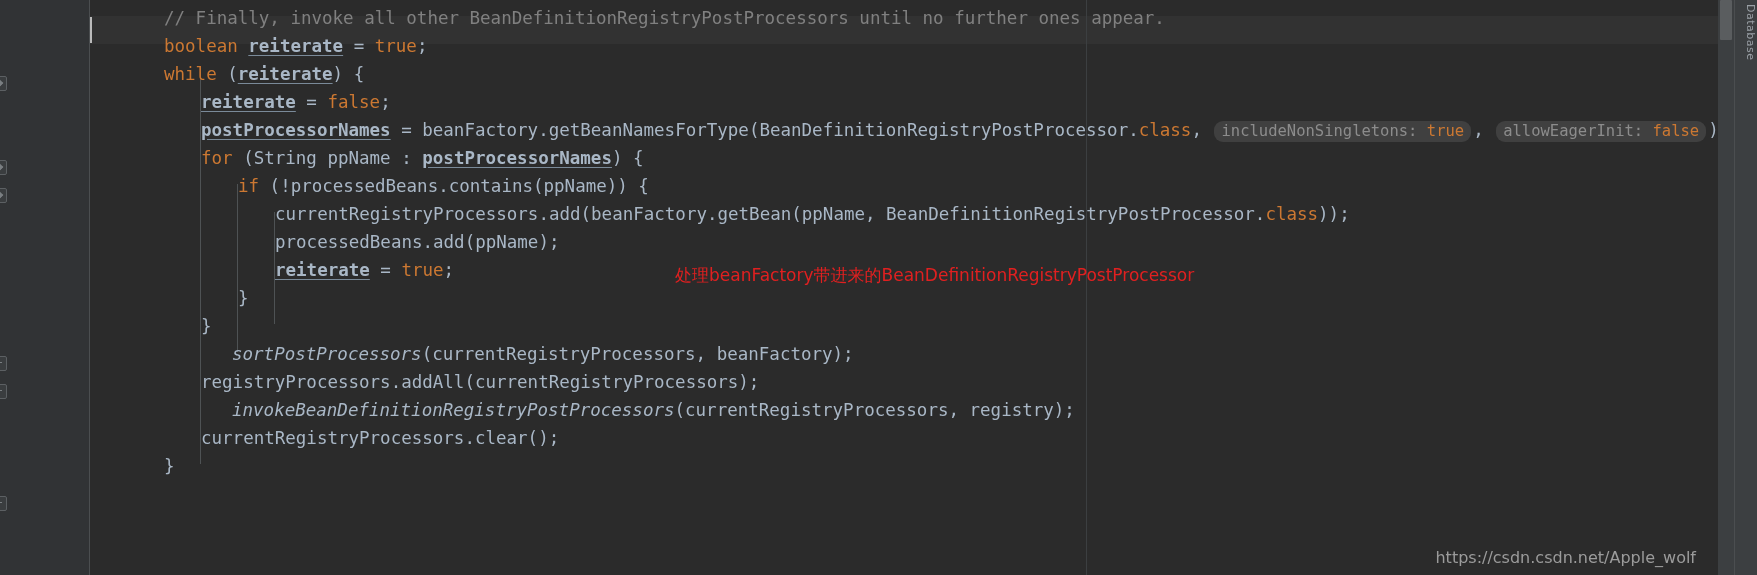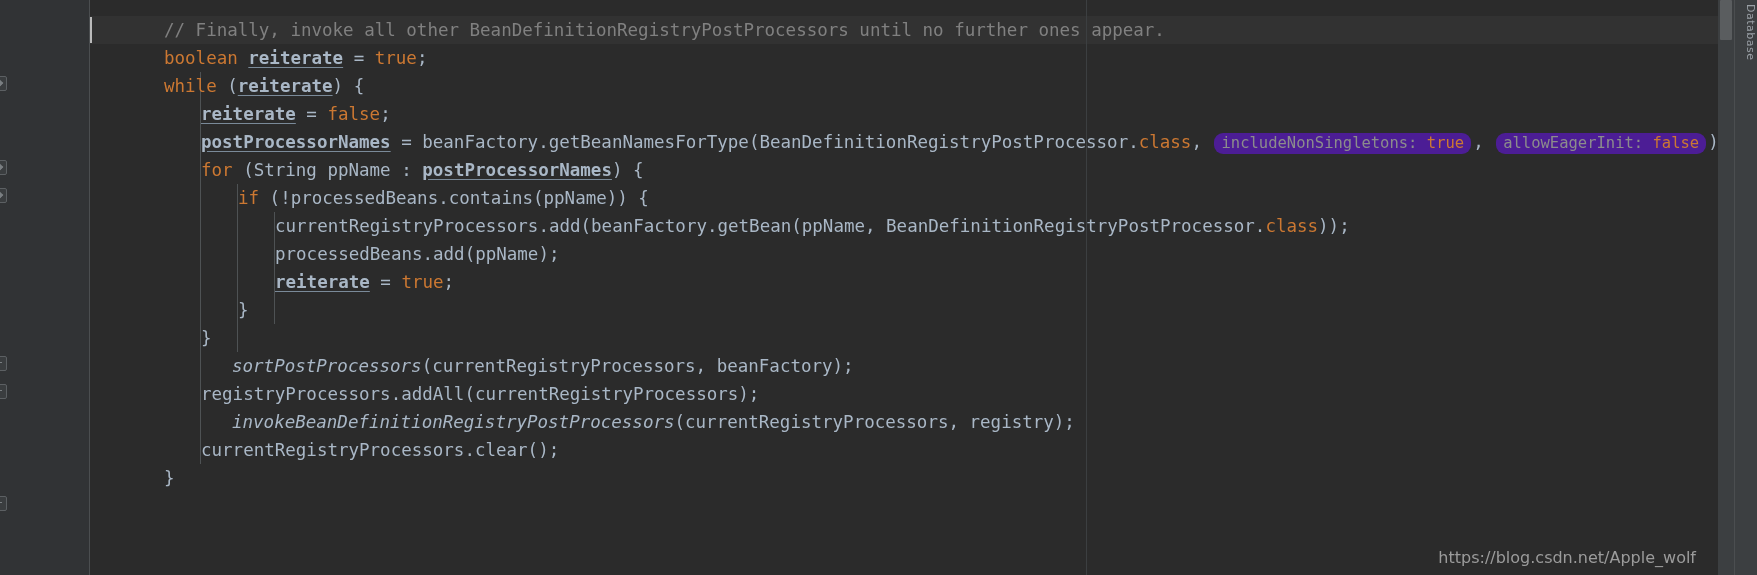--- a/index.html
+++ b/index.html
@@ -66,7 +66,7 @@
     position:absolute;top:0;bottom:0;width:1px;background:#3c3f41;
   }
   .code{
-    position:absolute;left:0;top:16px;
+    position:absolute;left:0;top:4px;
     font-size:17.5px;
     line-height:28px;
     letter-spacing:0px;

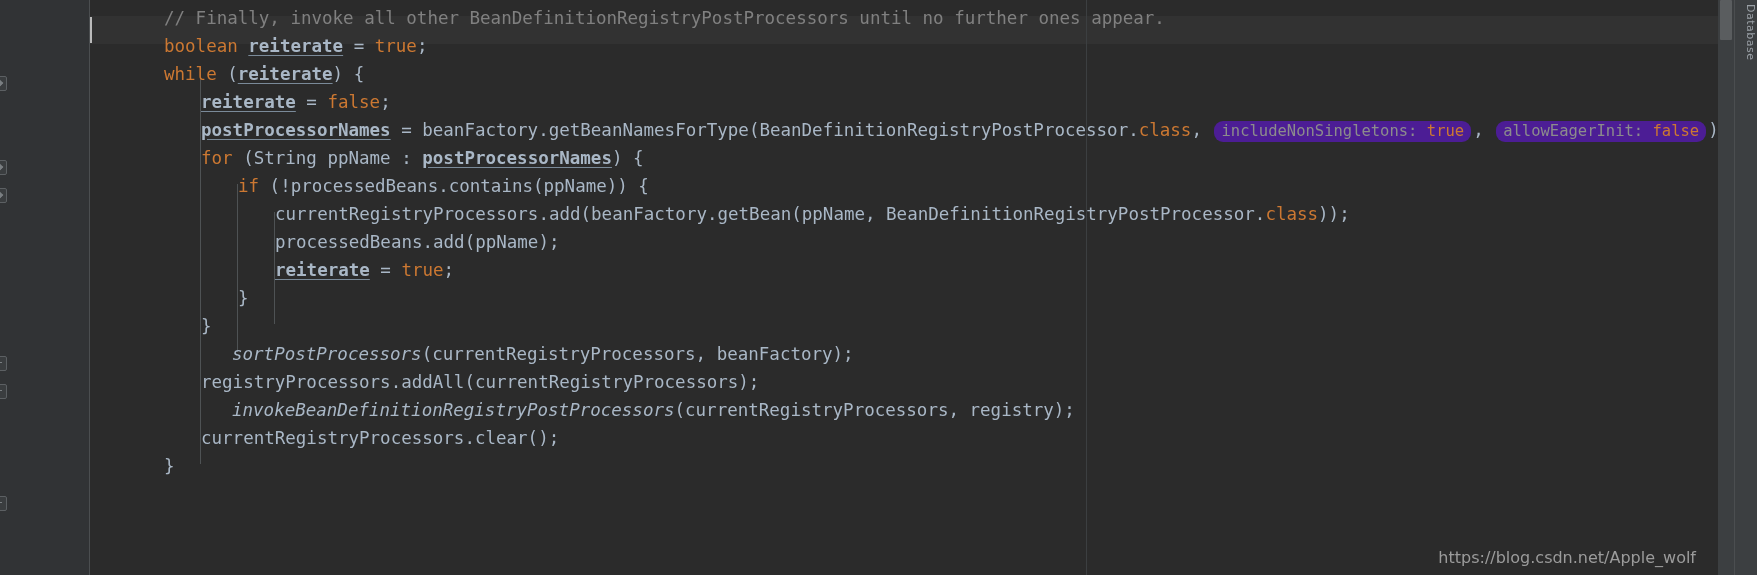--- a/index.html
+++ b/index.html
@@ -86,7 +86,7 @@
   .mi{color:#a9b7c6;font-style:italic;margin-left:31px;}
   
   .hint{
-    background:#4c1d95;
+    background:#404040;
     color:#8c8c8c;
     border-radius:9px;
     padding:1px 7px 2px 7px;

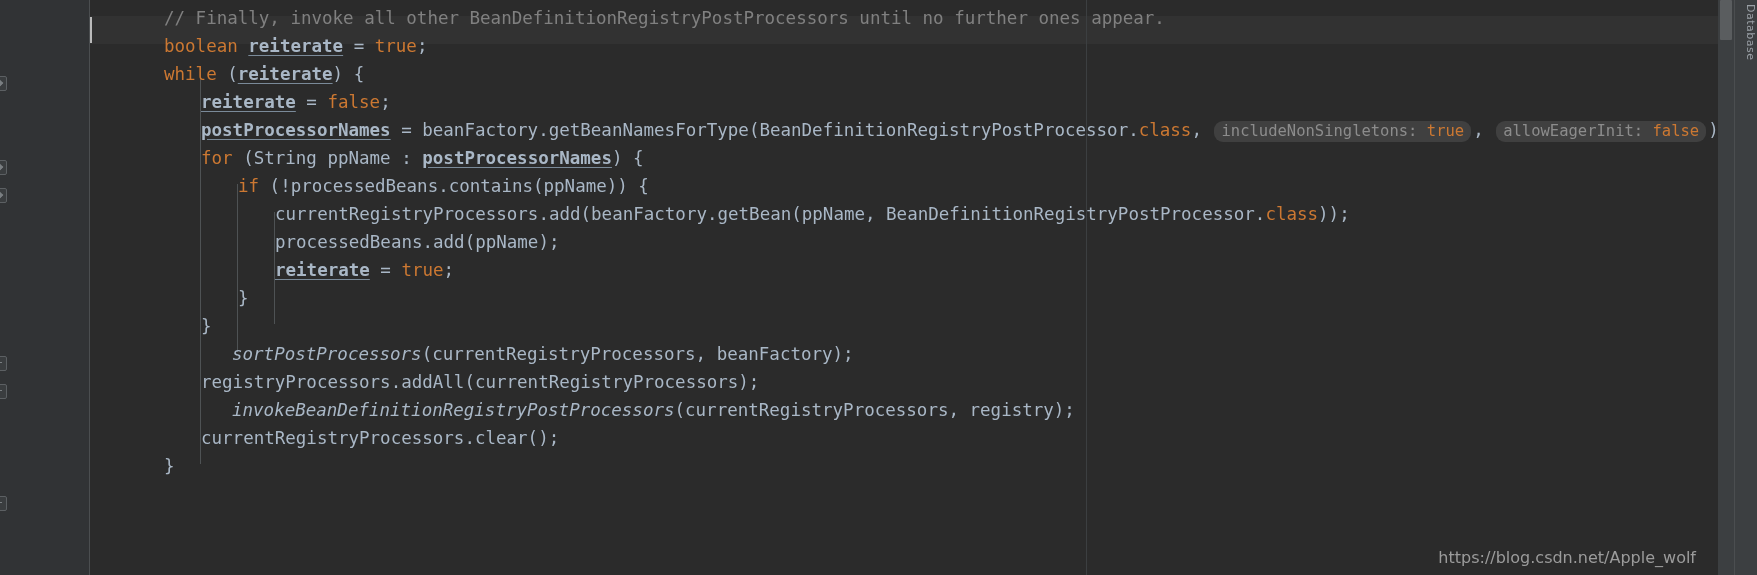--- a/index.html
+++ b/index.html
@@ -169,6 +169,7 @@
         <div class="indent-guide" style="left: 184px; top: 212px; height: 112px;"></div>
       </div>
     <div class="code" id="code"><div class="line" style="padding-left: 74px;"><span class="cmt">// Finally, invoke all other BeanDefinitionRegistryPostProcessors until no further ones appear.</span></div><div class="line" style="padding-left: 74px;"><span class="kw">boolean </span><span class="var">reiterate</span><span class="id"> = </span><span class="kw">true</span><span class="id">;</span></div><div class="line" style="padding-left: 74px;"><span class="kw">while </span><span class="id">(</span><span class="var">reiterate</span><span class="id">) {</span></div><div class="line" style="padding-left: 111px;"><span class="var">reiterate</span><span class="id"> = </span><span class="kw">false</span><span class="id">;</span></div><div class="line" style="padding-left: 111px;"><span class="var">postProcessorNames</span><span class="id"> = beanFactory.getBeanNamesForType(BeanDefinitionRegistryPostProcessor.</span><span class="kw">class</span><span class="id">, </span><span class="hint"><span>includeNonSingletons: </span><span class="hv">true</span></span><span class="id">, </span><span class="hint"><span>allowEagerInit: </span><span class="hv">false</span></span><span class="id">);</span></div><div class="line" style="padding-left: 111px;"><span class="kw">for </span><span class="id">(String ppName : </span><span class="var">postProcessorNames</span><span class="id">) {</span></div><div class="line" style="padding-left: 148px;"><span class="kw">if </span><span class="id">(!processedBeans.contains(ppName)) {</span></div><div class="line" style="padding-left: 185px;"><span class="id">currentRegistryProcessors.add(beanFactory.getBean(ppName, BeanDefinitionRegistryPostProcessor.</span><span class="kw">class</span><span class="id">));</span></div><div class="line" style="padding-left: 185px;"><span class="id">processedBeans.add(ppName);</span></div><div class="line" style="padding-left: 185px;"><span class="var">reiterate</span><span class="id"> = </span><span class="kw">true</span><span class="id">;</span></div><div class="line" style="padding-left: 148px;"><span class="id">}</span></div><div class="line" style="padding-left: 111px;"><span class="id">}</span></div><div class="line" style="padding-left: 111px;"><span class="mi">sortPostProcessors</span><span class="id">(currentRegistryProcessors, beanFactory);</span></div><div class="line" style="padding-left: 111px;"><span class="id">registryProcessors.addAll(currentRegistryProcessors);</span></div><div class="line" style="padding-left: 111px;"><span class="mi">invokeBeanDefinitionRegistryPostProcessors</span><span class="id">(currentRegistryProcessors, registry);</span></div><div class="line" style="padding-left: 111px;"><span class="id">currentRegistryProcessors.clear();</span></div><div class="line" style="padding-left: 74px;"><span class="id">}</span></div></div>
+    <div class="annotation" id="annotation" style="left: 585px; top: 264px;">处理beanFactory带进来的BeanDefinitionRegistryPostProcessor</div>
     <div class="watermark">https://blog.csdn.net/Apple_wolf</div>
   </div>
 

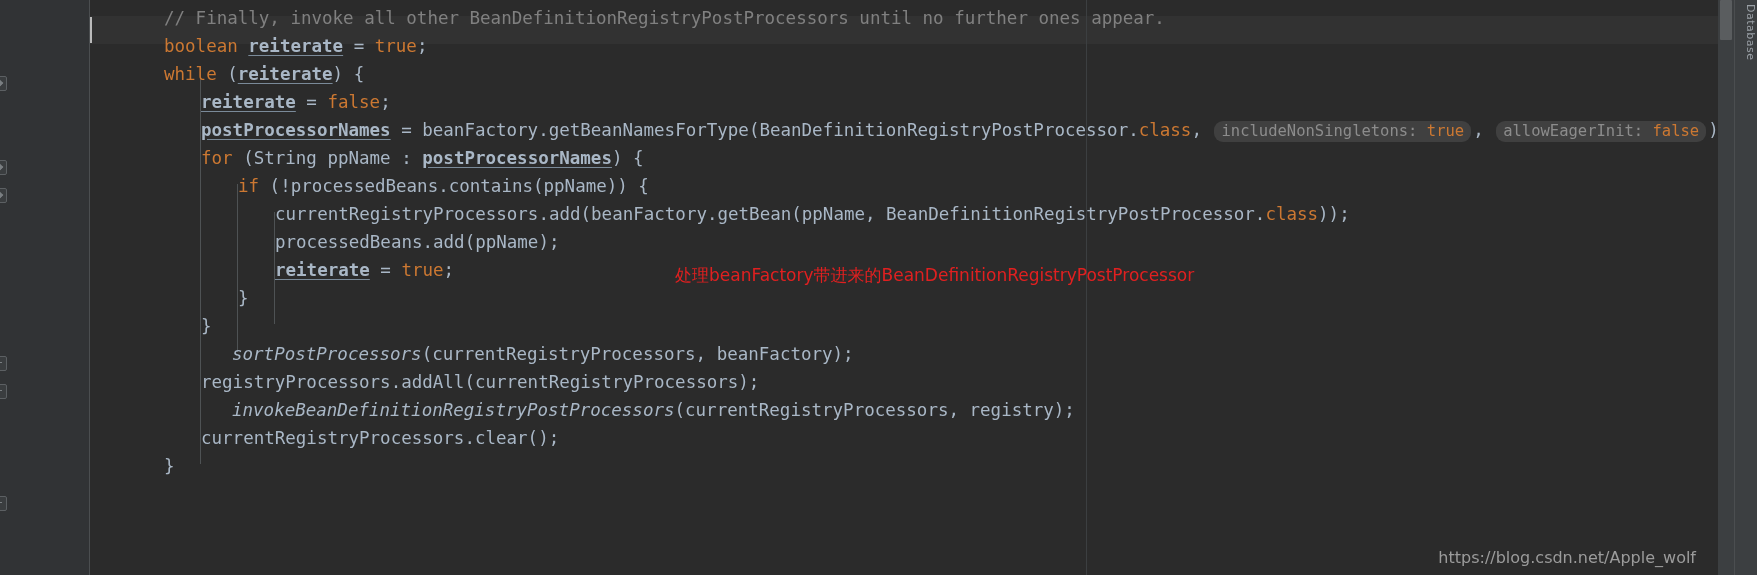--- a/index.html
+++ b/index.html
@@ -170,7 +170,7 @@
       </div>
     <div class="code" id="code"><div class="line" style="padding-left: 74px;"><span class="cmt">// Finally, invoke all other BeanDefinitionRegistryPostProcessors until no further ones appear.</span></div><div class="line" style="padding-left: 74px;"><span class="kw">boolean </span><span class="var">reiterate</span><span class="id"> = </span><span class="kw">true</span><span class="id">;</span></div><div class="line" style="padding-left: 74px;"><span class="kw">while </span><span class="id">(</span><span class="var">reiterate</span><span class="id">) {</span></div><div class="line" style="padding-left: 111px;"><span class="var">reiterate</span><span class="id"> = </span><span class="kw">false</span><span class="id">;</span></div><div class="line" style="padding-left: 111px;"><span class="var">postProcessorNames</span><span class="id"> = beanFactory.getBeanNamesForType(BeanDefinitionRegistryPostProcessor.</span><span class="kw">class</span><span class="id">, </span><span class="hint"><span>includeNonSingletons: </span><span class="hv">true</span></span><span class="id">, </span><span class="hint"><span>allowEagerInit: </span><span class="hv">false</span></span><span class="id">);</span></div><div class="line" style="padding-left: 111px;"><span class="kw">for </span><span class="id">(String ppName : </span><span class="var">postProcessorNames</span><span class="id">) {</span></div><div class="line" style="padding-left: 148px;"><span class="kw">if </span><span class="id">(!processedBeans.contains(ppName)) {</span></div><div class="line" style="padding-left: 185px;"><span class="id">currentRegistryProcessors.add(beanFactory.getBean(ppName, BeanDefinitionRegistryPostProcessor.</span><span class="kw">class</span><span class="id">));</span></div><div class="line" style="padding-left: 185px;"><span class="id">processedBeans.add(ppName);</span></div><div class="line" style="padding-left: 185px;"><span class="var">reiterate</span><span class="id"> = </span><span class="kw">true</span><span class="id">;</span></div><div class="line" style="padding-left: 148px;"><span class="id">}</span></div><div class="line" style="padding-left: 111px;"><span class="id">}</span></div><div class="line" style="padding-left: 111px;"><span class="mi">sortPostProcessors</span><span class="id">(currentRegistryProcessors, beanFactory);</span></div><div class="line" style="padding-left: 111px;"><span class="id">registryProcessors.addAll(currentRegistryProcessors);</span></div><div class="line" style="padding-left: 111px;"><span class="mi">invokeBeanDefinitionRegistryPostProcessors</span><span class="id">(currentRegistryProcessors, registry);</span></div><div class="line" style="padding-left: 111px;"><span class="id">currentRegistryProcessors.clear();</span></div><div class="line" style="padding-left: 74px;"><span class="id">}</span></div></div>
     <div class="annotation" id="annotation" style="left: 585px; top: 264px;">处理beanFactory带进来的BeanDefinitionRegistryPostProcessor</div>
-    <div class="watermark">https://blog.csdn.net/Apple_wolf</div>
+    <div class="watermark">https://csdn.csdn.net/Apple_wolf</div>
   </div>
 
   <div class="right-rail">

